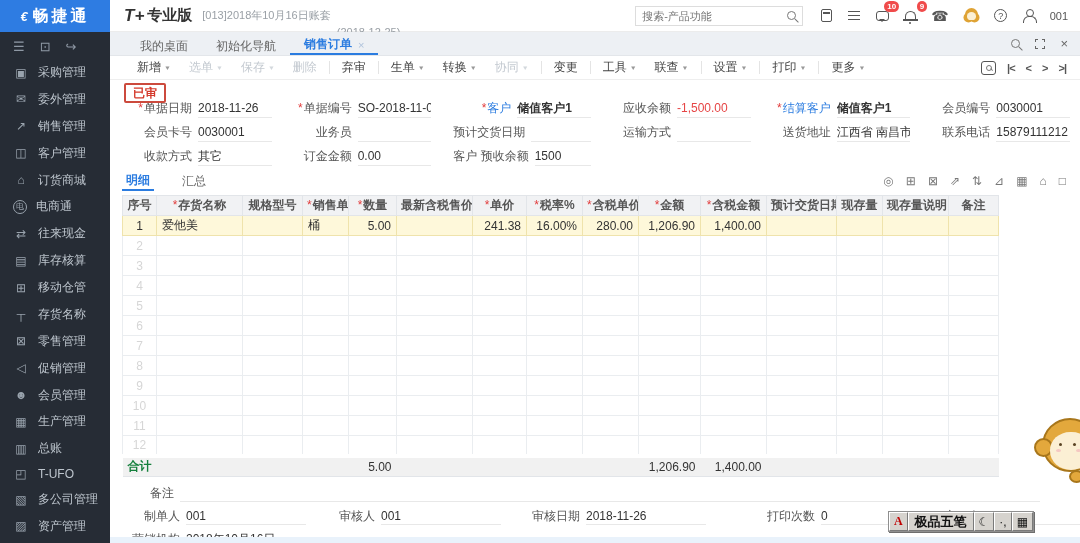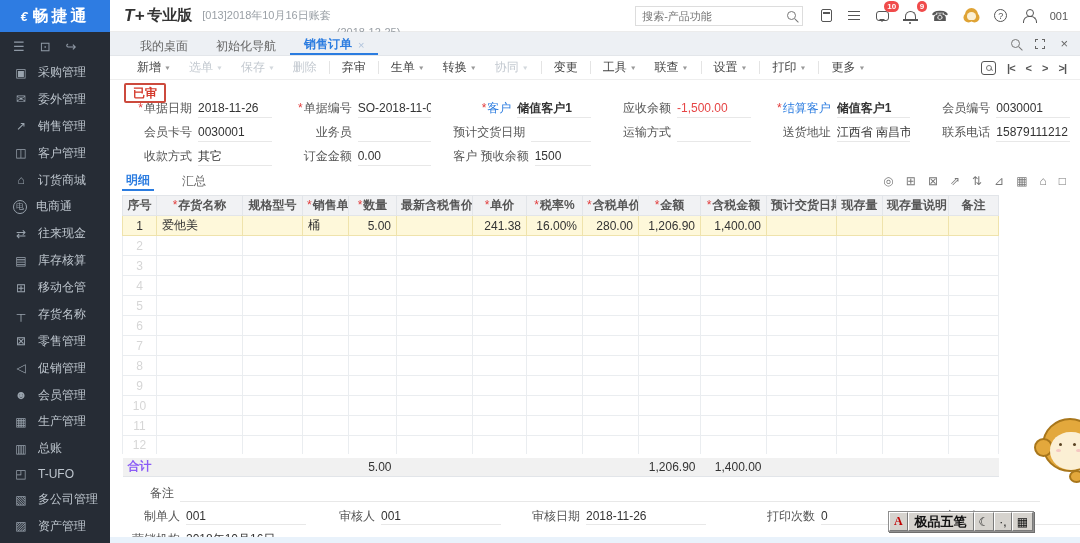--- a/index.html
+++ b/index.html
@@ -102,7 +102,7 @@
   .grid td.c, .grid th.c { text-align:center; }
   .grid td.r { text-align:right; }
   .grid tr.total td { background:#F1F1F1; border-left:none; border-right:none; border-top:4px solid #fff; border-bottom:1px solid #E2E5E9; height:21px; }
-  .grid tr.total td:first-child { font-weight:bold; color:#8b5cf6; }
+  .grid tr.total td:first-child { font-weight:bold; color:#15803d; }
   .hstar { color:#E23C3C; margin-right:1px; font-weight:normal; }
 
   .remark-row { display:flex; align-items:center; margin-top:7px; padding-left:28px; height:18px; }

